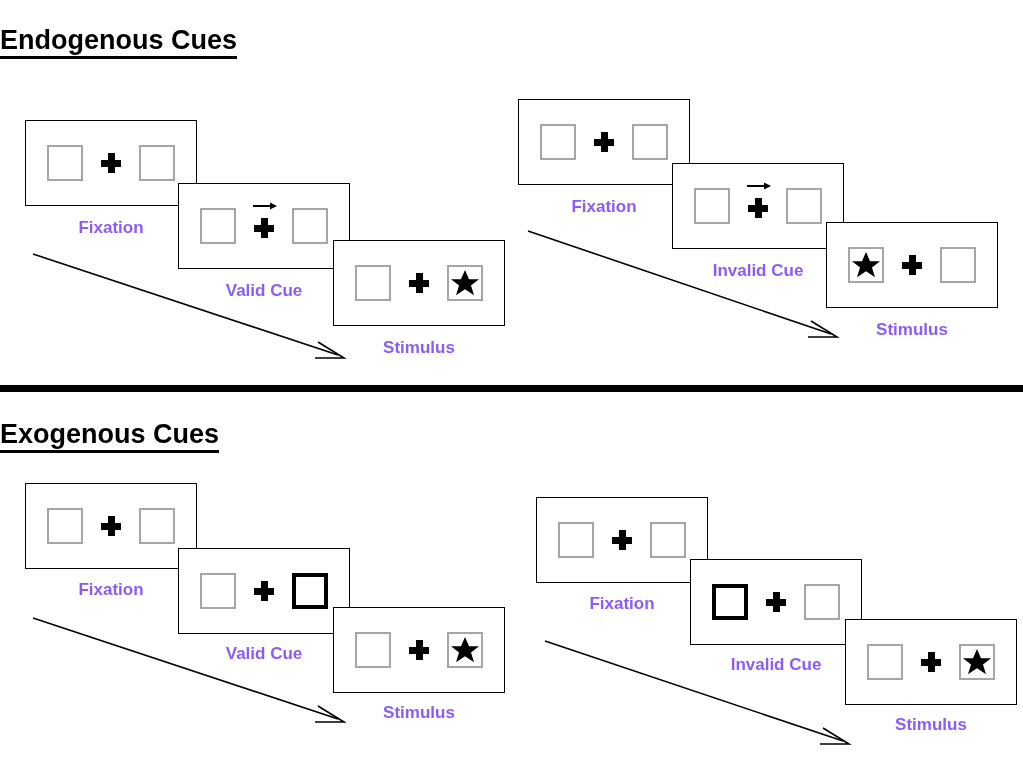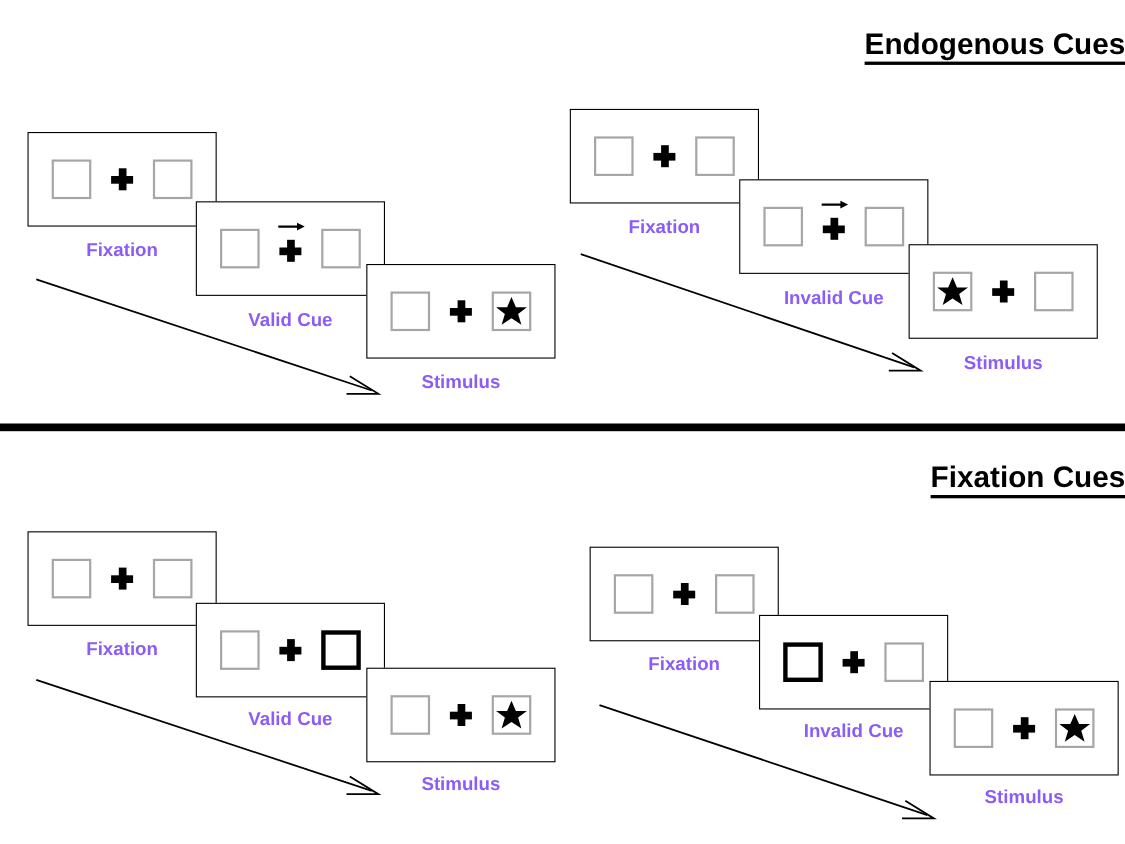--- a/index.html
+++ b/index.html
@@ -21,7 +21,7 @@
     position: absolute;
     width: 100%;
     left: 0;
-    text-align: right;
+    text-align: left;
     font-weight: bold;
     font-size: 27px;
     letter-spacing: 0px;

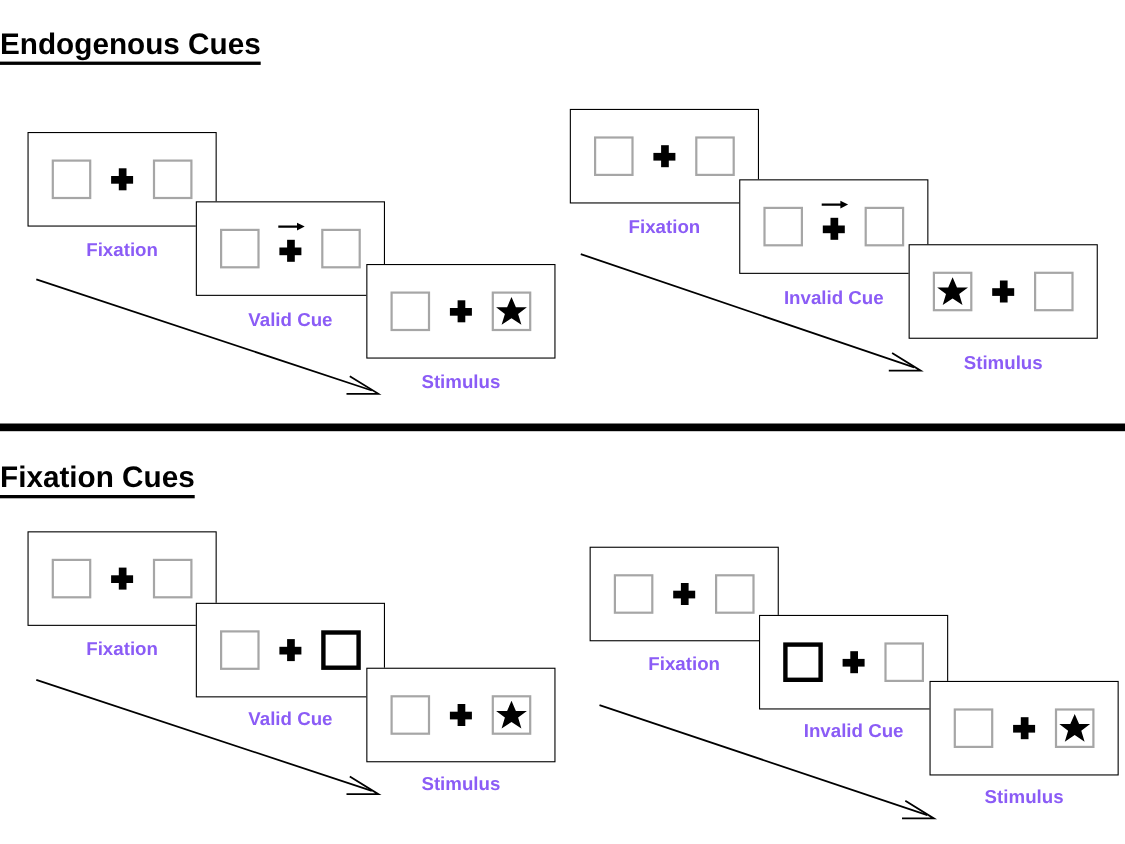--- a/index.html
+++ b/index.html
@@ -242,7 +242,7 @@
 <div class="divider" style="top:385px;"></div>
 
 <div class="section-title" style="top:419px;">
-  <span>Fixation Cues</span>
+  <span>Exogenous Cues</span>
 </div>
 
 <svg class="flow-arrow">

